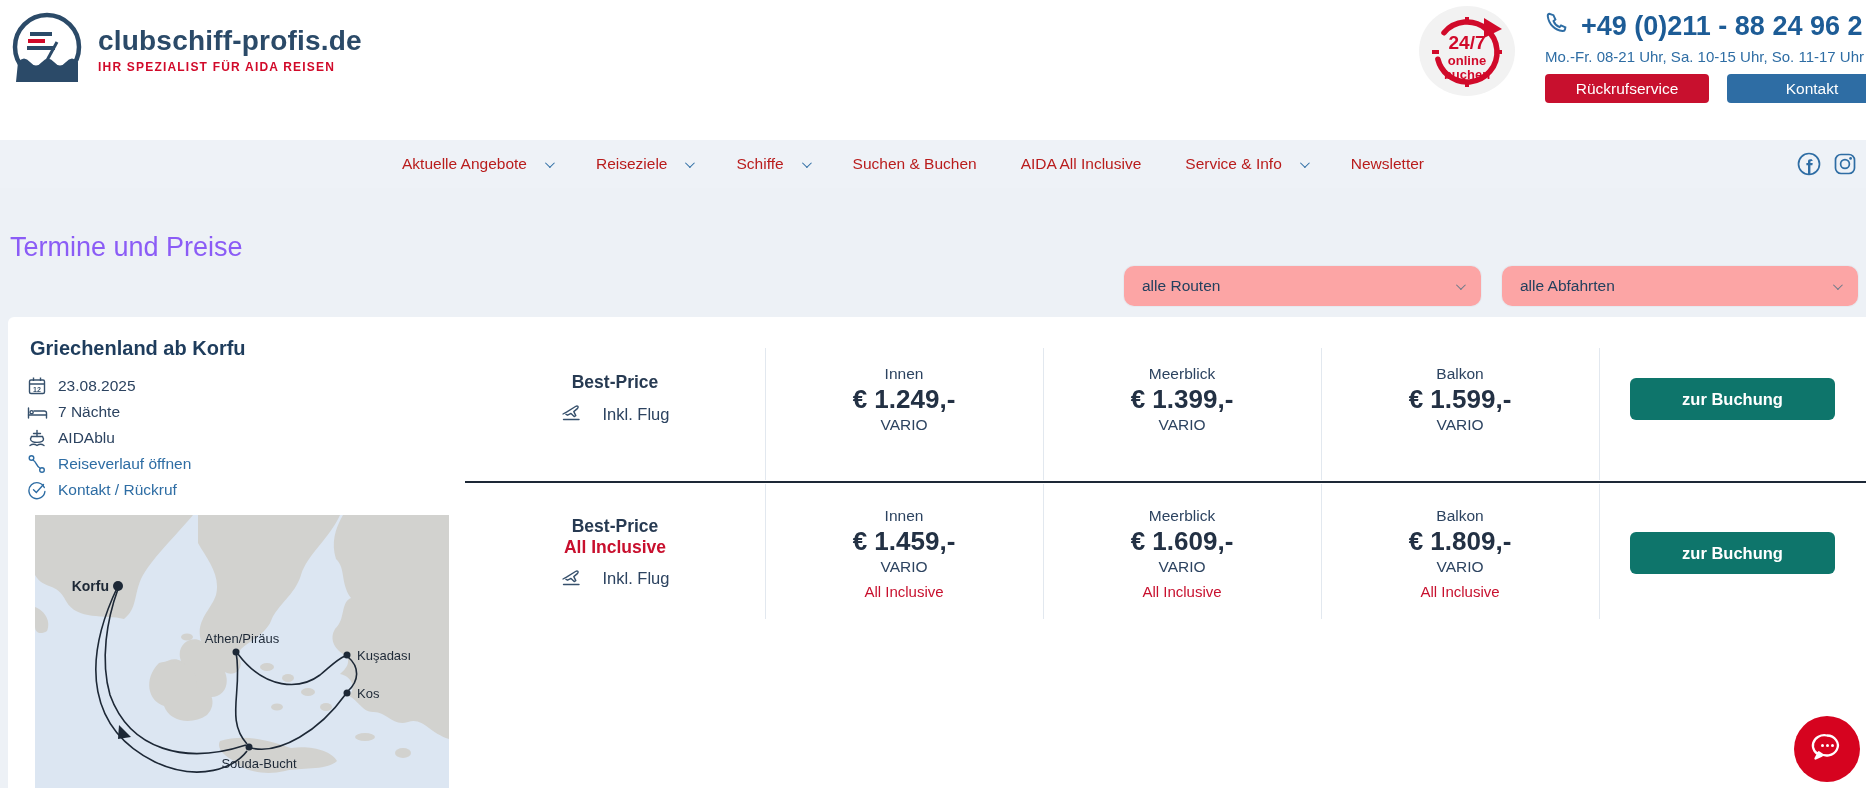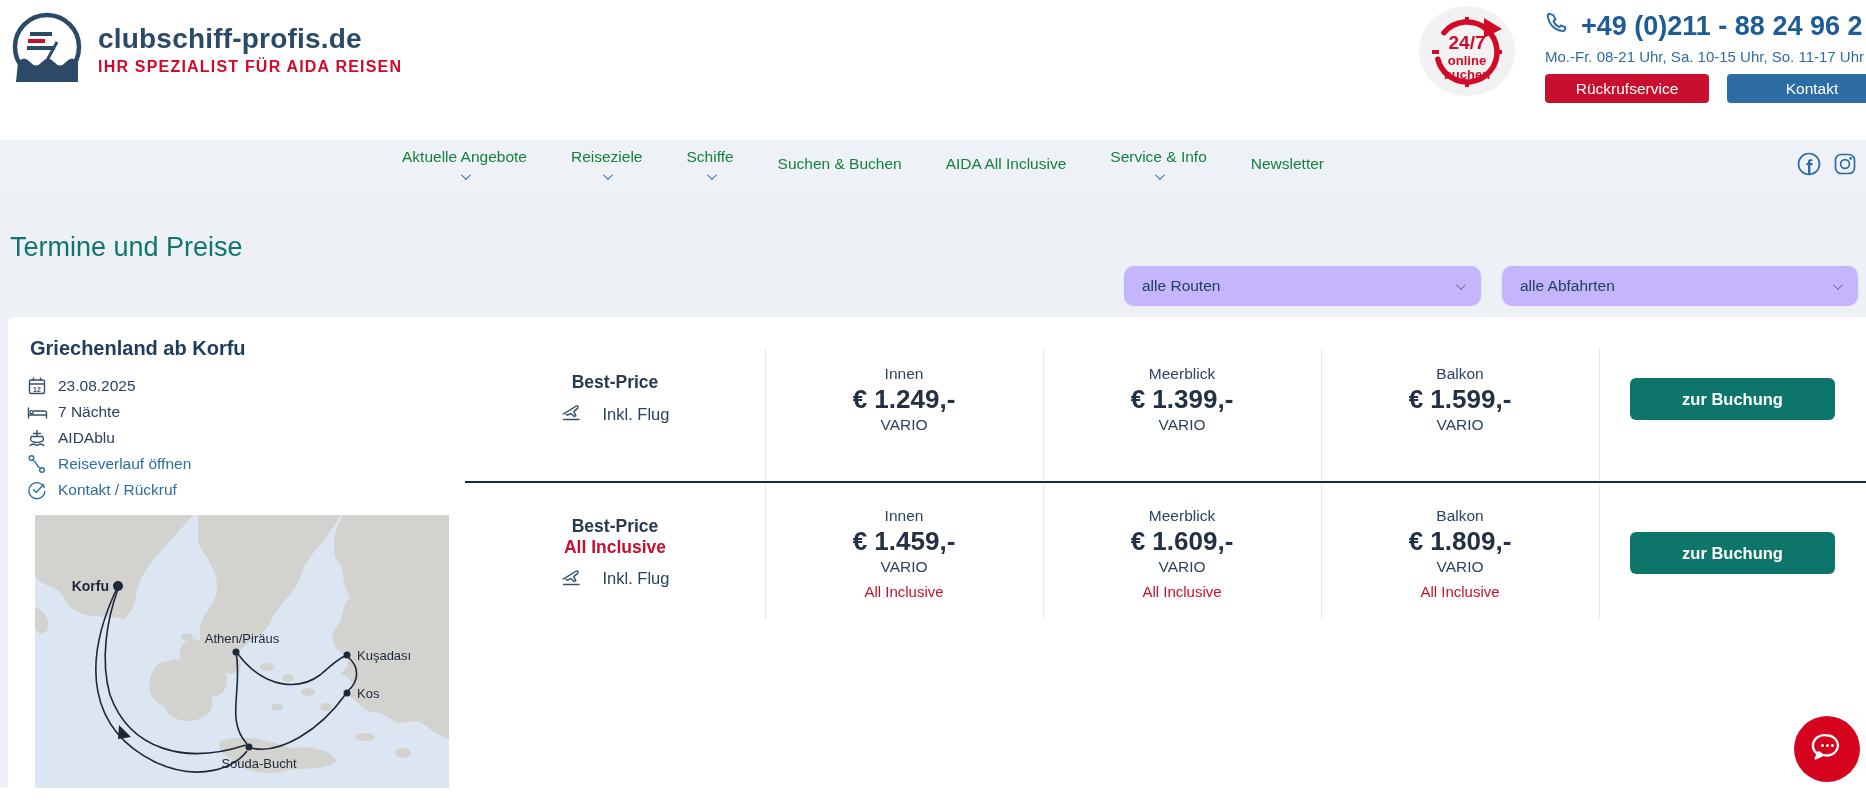--- a/index.html
+++ b/index.html
@@ -11,7 +11,7 @@
   .header { position:absolute; left:0; top:0; width:1866px; height:140px; background:#fff; }
   .logo-wrap { position:absolute; left:12px; top:12px; display:flex; align-items:center; gap:16px; cursor:pointer; }
   .logo-title { font-size:28px; font-weight:bold; color:#2b4a68; letter-spacing:.2px; }
-  .logo-sub { font-size:16px; font-weight:bold; color:#d10a2a; letter-spacing:1.2px; margin-top:3px; }
+  .logo-sub { font-size:12px; font-weight:bold; color:#d10a2a; letter-spacing:1.2px; margin-top:3px; }
 
   .badge-247 { position:absolute; left:1418px; top:5px; width:98px; height:92px; }
 

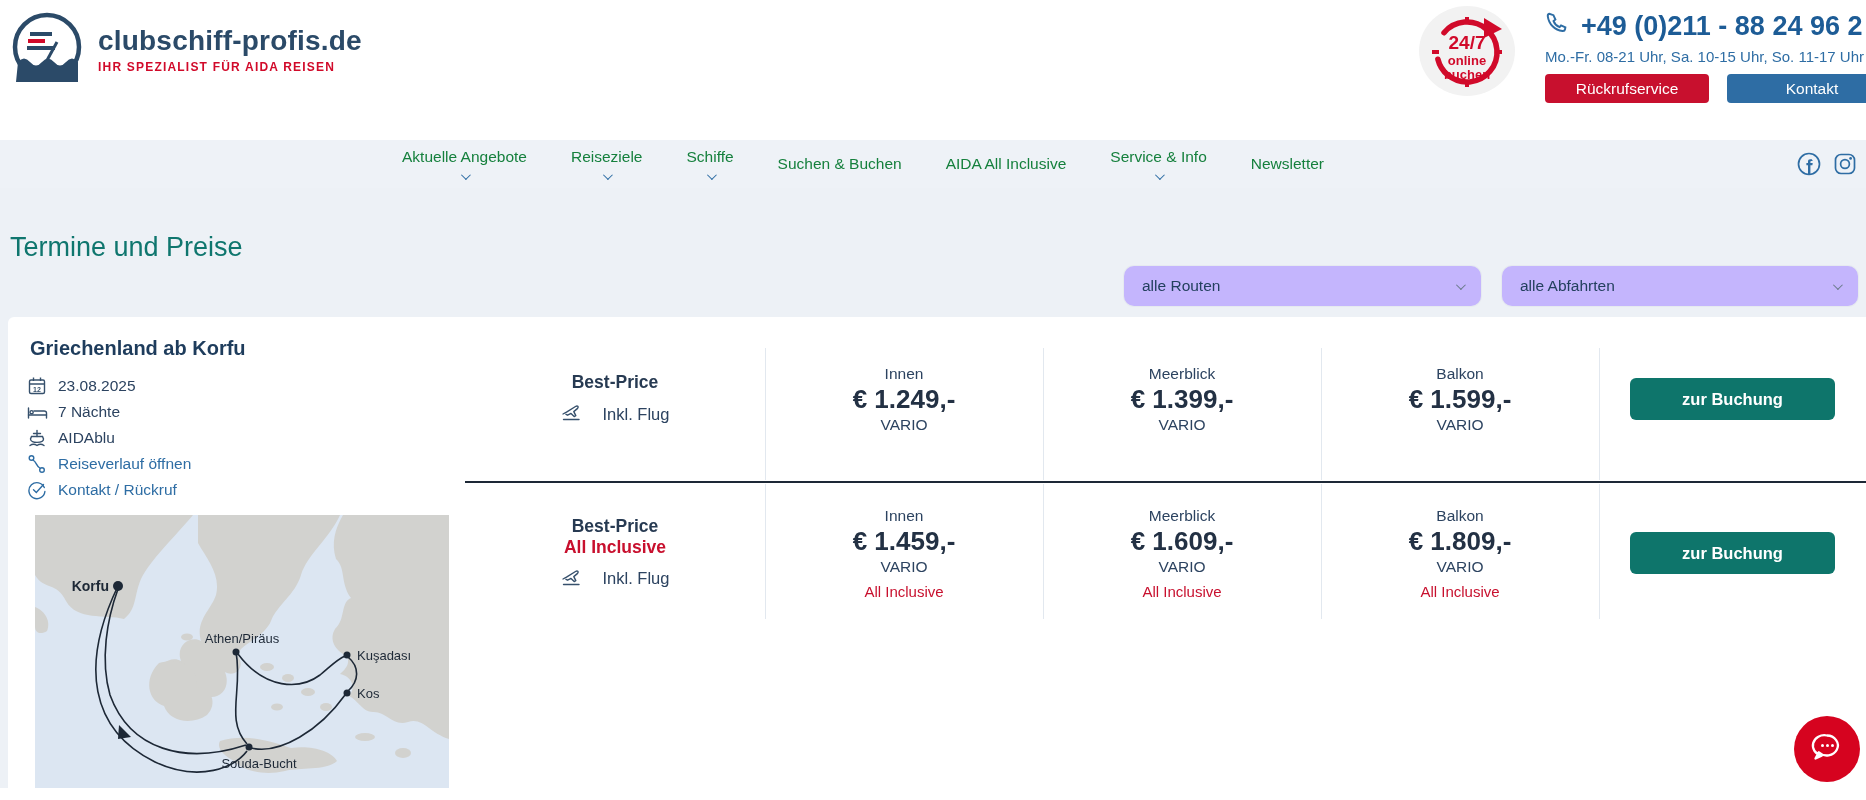--- a/index.html
+++ b/index.html
@@ -25,7 +25,7 @@
 
   
   .navbar { position:absolute; left:0; top:140px; width:1866px; height:48px; background:#eef2f7; display:flex; align-items:center; padding-left:402px; gap:44px; }
-  .nav-item { color:#15803d; font-size:15.5px; display:flex; align-items:center; gap:7px; cursor:pointer; white-space:nowrap;flex-direction:column; }
+  .nav-item { color:#b91c1c; font-size:15.5px; display:flex; align-items:center; gap:18px; cursor:pointer; white-space:nowrap; }
   .chev { width:7px; height:7px; border-right:1.5px solid #2e6da4; border-bottom:1.5px solid #2e6da4; transform:rotate(45deg) translateY(-2px); display:inline-block; }
   .socials { position:absolute; right:8px; top:0; height:48px; display:flex; align-items:center; gap:10px; }
   .soc { width:26px; height:26px; cursor:pointer; }

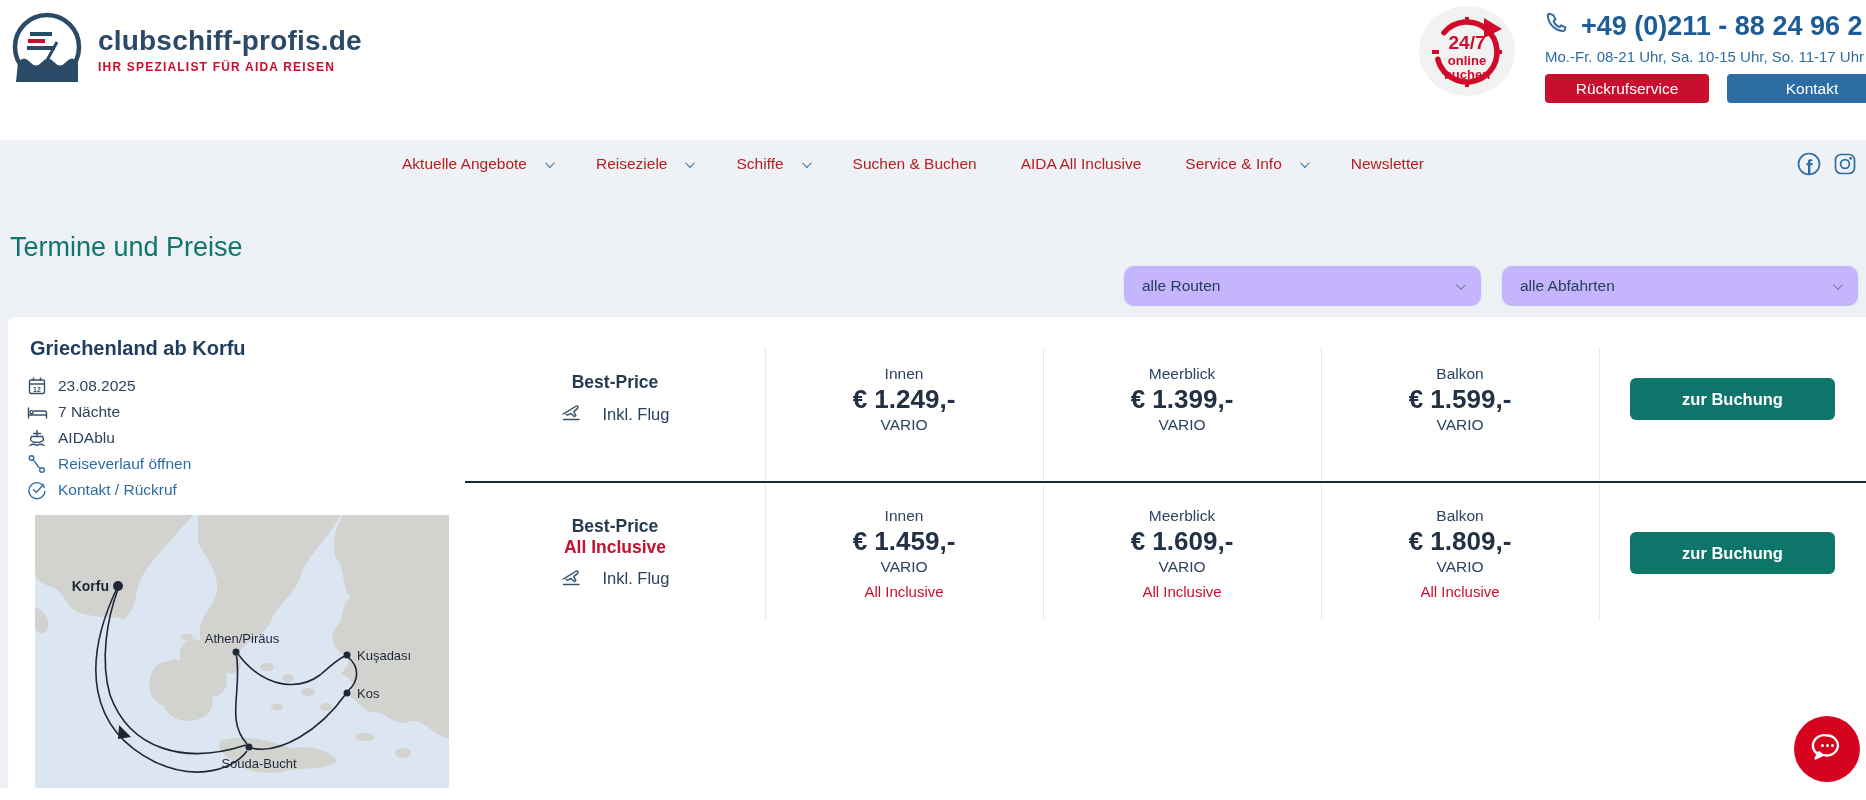--- a/index.html
+++ b/index.html
@@ -32,7 +32,7 @@
 
   
   .main-bg { position:absolute; left:0; top:188px; width:1866px; height:612px; background:#edf1f6; }
-  .page-title { position:absolute; left:10px; top:232px; font-size:27px; color:#0f766e;text-align:center; }
+  .page-title { position:absolute; left:10px; top:232px; font-size:27px; color:#8b5cf6;text-align:center; }
   .select { position:absolute; top:266px; height:40px; background:#c4b5fd; border-radius:10px; display:flex; align-items:center; padding:0 18px; color:#23405e; font-size:15.5px; cursor:pointer; box-shadow:0 0 0 1px #e6eaf0; }
   .select .chev { border-color:#6a7a8a; margin-left:auto; }
   .sel-routes { left:1124px; width:357px; }

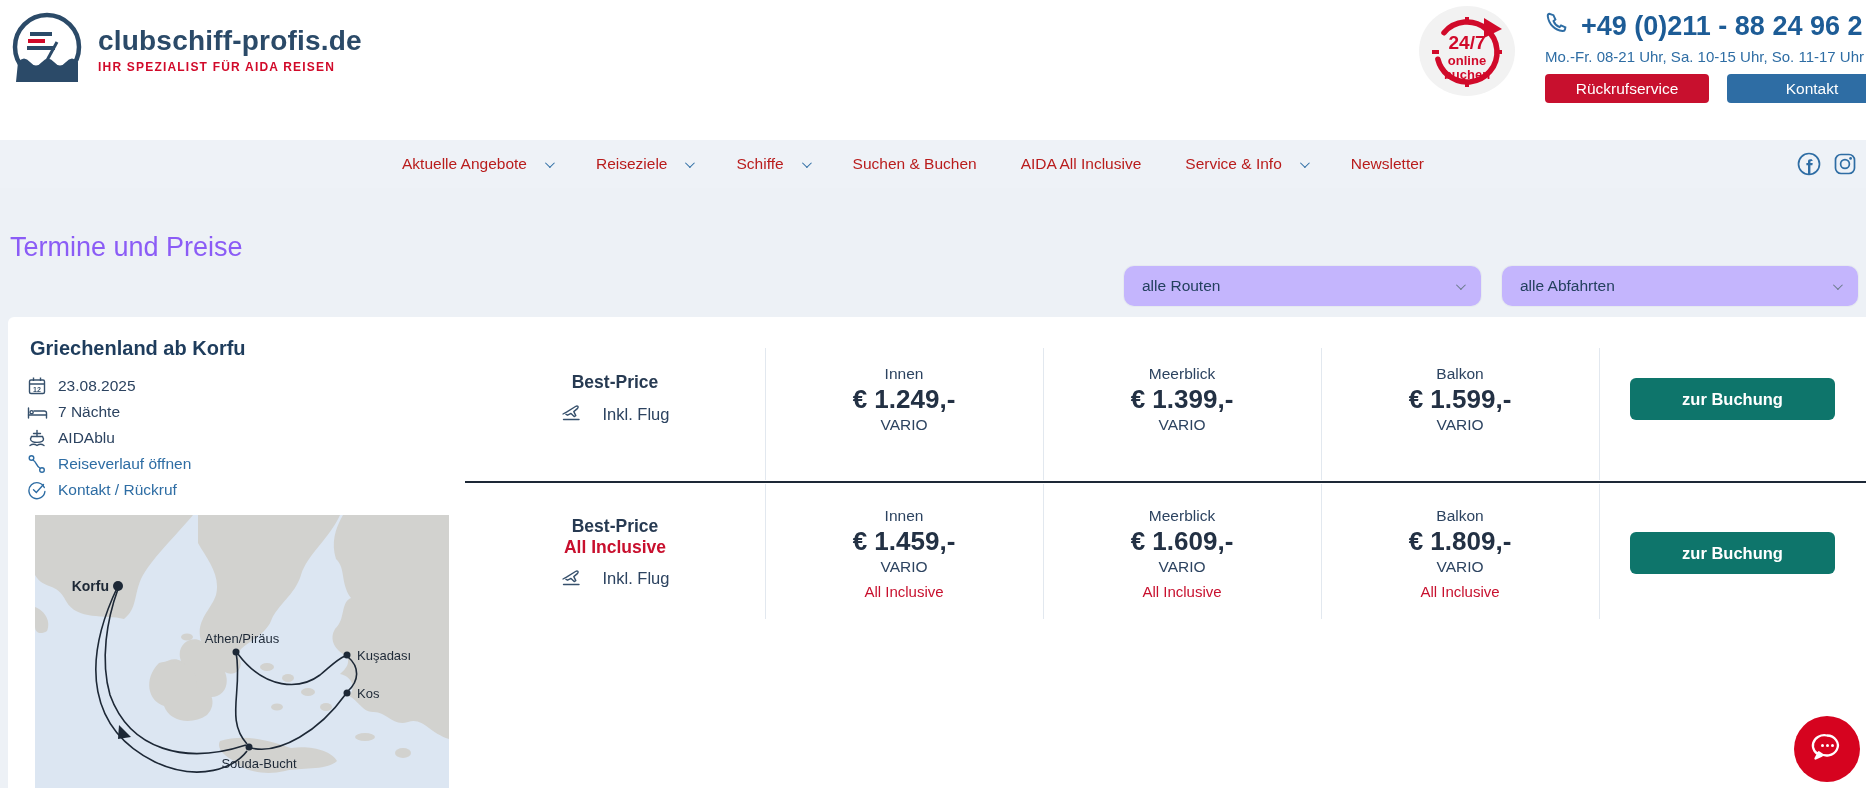--- a/index.html
+++ b/index.html
@@ -33,7 +33,7 @@
   
   .main-bg { position:absolute; left:0; top:188px; width:1866px; height:612px; background:#edf1f6; }
   .page-title { position:absolute; left:10px; top:232px; font-size:27px; color:#8b5cf6;text-align:center; }
-  .select { position:absolute; top:266px; height:40px; background:#c4b5fd; border-radius:10px; display:flex; align-items:center; padding:0 18px; color:#23405e; font-size:15.5px; cursor:pointer; box-shadow:0 0 0 1px #e6eaf0; }
+  .select { position:absolute; top:266px; height:40px; background:#fca5a5; border-radius:10px; display:flex; align-items:center; padding:0 18px; color:#23405e; font-size:15.5px; cursor:pointer; box-shadow:0 0 0 1px #e6eaf0; }
   .select .chev { border-color:#6a7a8a; margin-left:auto; }
   .sel-routes { left:1124px; width:357px; }
   .sel-dep { left:1502px; width:356px; }

